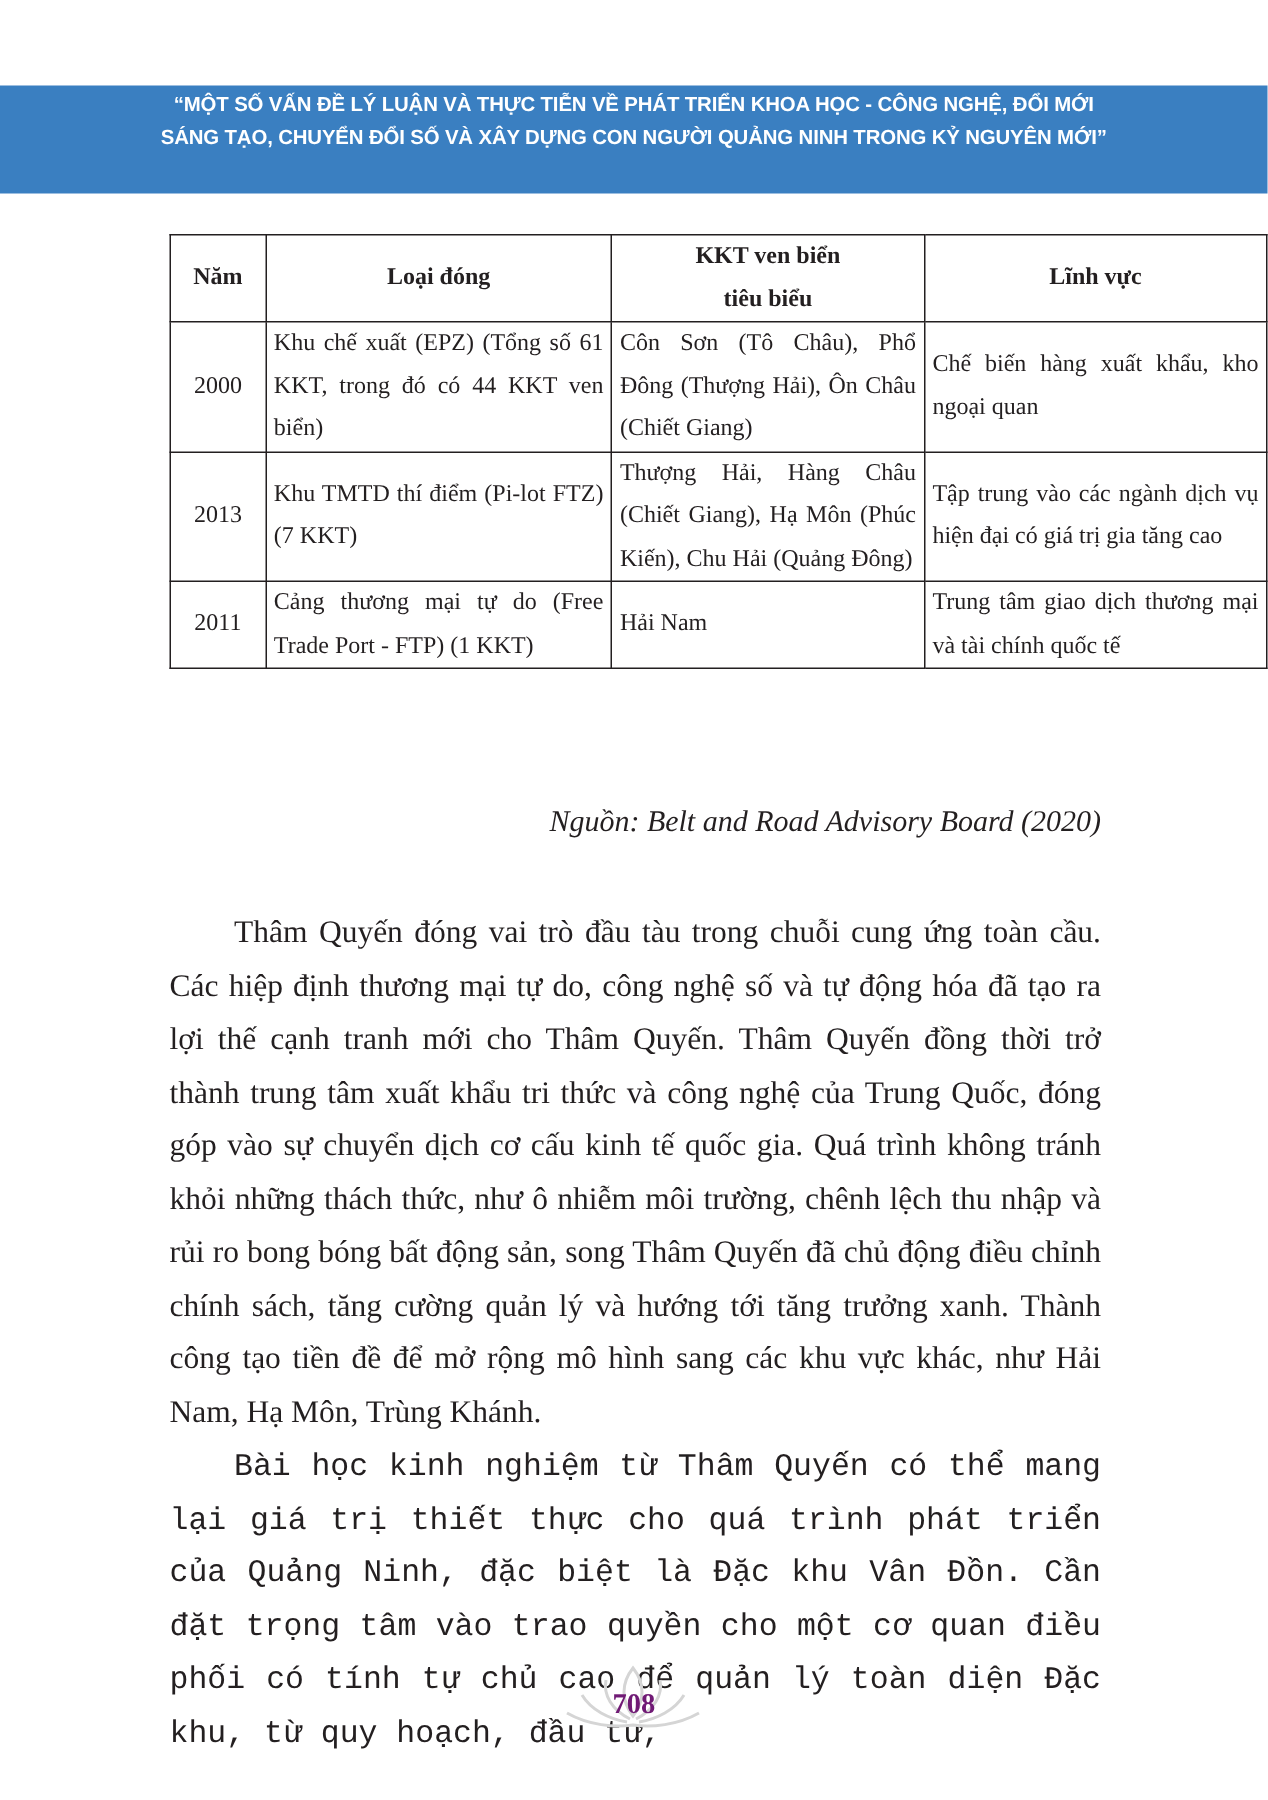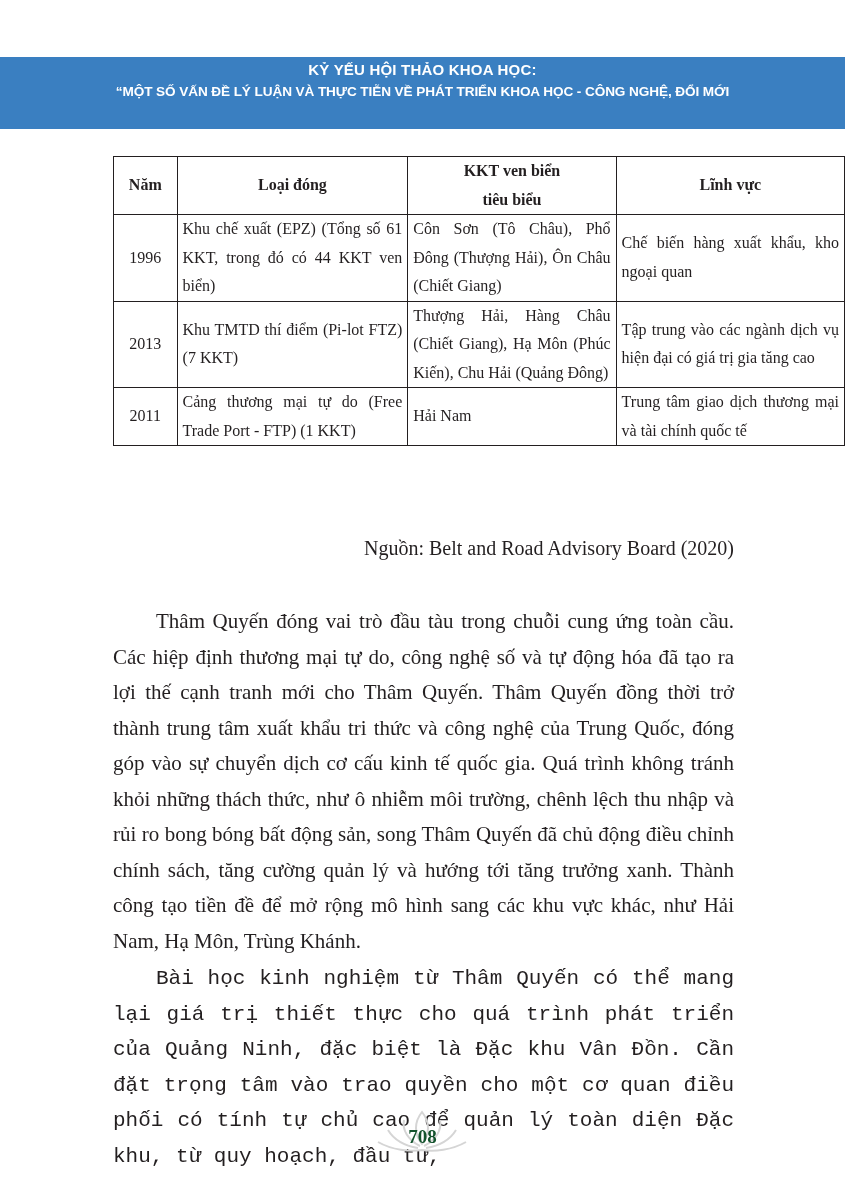--- a/index.html
+++ b/index.html
@@ -36,7 +36,6 @@
 <body>
 
 <div class="banner">
-  <div class="l1">KỶ YẾU HỘI THẢO KHOA HỌC:</div>
   <div class="l2">“MỘT SỐ VẤN ĐỀ LÝ LUẬN VÀ THỰC TIỄN VỀ PHÁT TRIỂN KHOA HỌC - CÔNG NGHỆ, ĐỔI MỚI</div>
 </div>
 

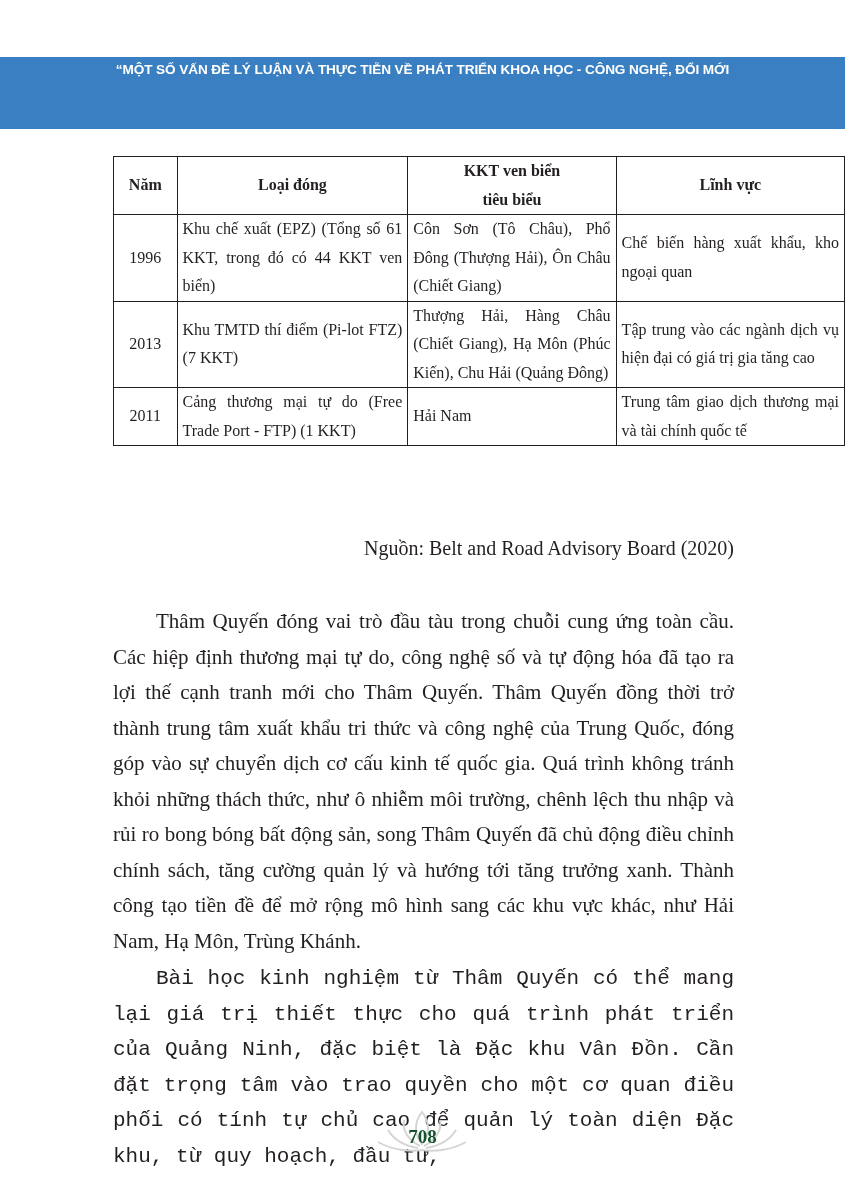--- a/index.html
+++ b/index.html
@@ -37,6 +37,7 @@
 
 <div class="banner">
   <div class="l2">“MỘT SỐ VẤN ĐỀ LÝ LUẬN VÀ THỰC TIỄN VỀ PHÁT TRIỂN KHOA HỌC - CÔNG NGHỆ, ĐỔI MỚI</div>
+  <div class="l3">SÁNG TẠO, CHUYỂN ĐỔI SỐ VÀ XÂY DỰNG CON NGƯỜI QUẢNG NINH TRONG KỶ NGUYÊN MỚI”</div>
 </div>
 
 <table class="data">

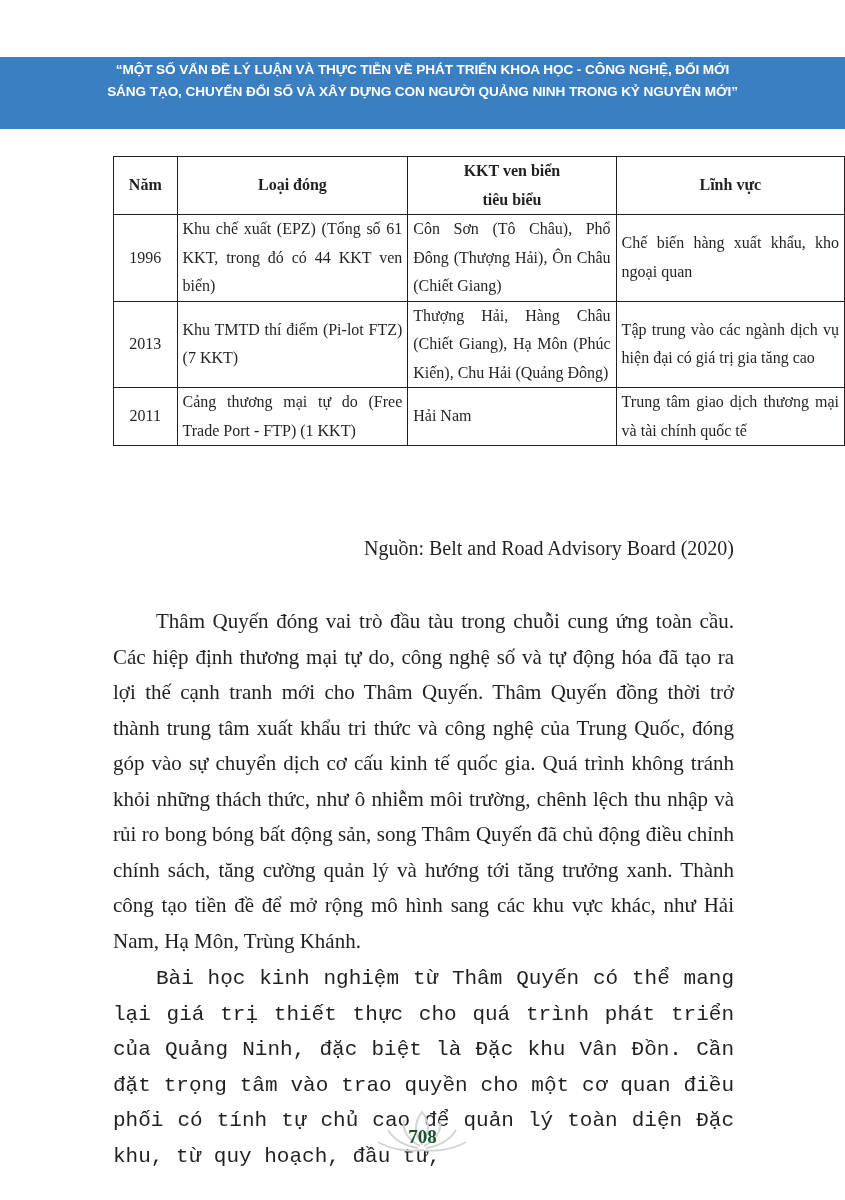--- a/index.html
+++ b/index.html
@@ -60,7 +60,7 @@
   </thead>
   <tbody>
     <tr>
-      <td class="year">1996</td>
+      <td class="year">2000</td>
       <td>Khu chế xuất (EPZ) (Tổng số 61 KKT, trong đó có 44 KKT ven biển)</td>
       <td>Côn Sơn (Tô Châu), Phổ Đông (Thượng Hải), Ôn Châu (Chiết Giang)</td>
       <td>Chế biến hàng xuất khẩu, kho ngoại quan</td>

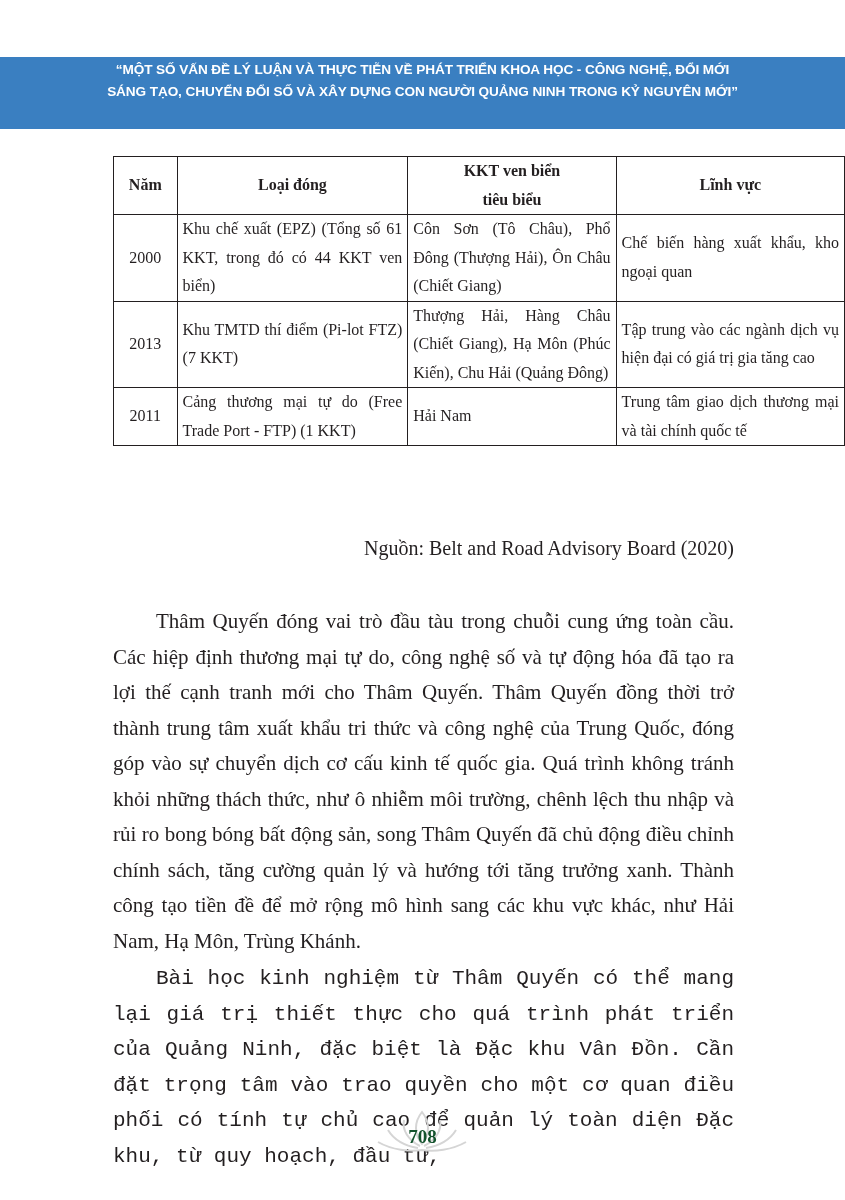--- a/index.html
+++ b/index.html
@@ -20,7 +20,7 @@
     table.data td.year { text-align: center; text-align-last: center; }
     col.c1 { width: 54px; } col.c2 { width: 196px; } col.c3 { width: 177px; } col.c4 { width: 194px; }
 
-    .source { position: absolute; right: 111px; top: 537px; font-size: 20px; }
+    .source { position: absolute; right: 111px; top: 537px; font-style: italic; font-size: 20px; }
 
     .body { position: absolute; left: 113px; top: 604px; width: 621px; font-size: 21px;
             line-height: 35.5px; text-align: justify; }

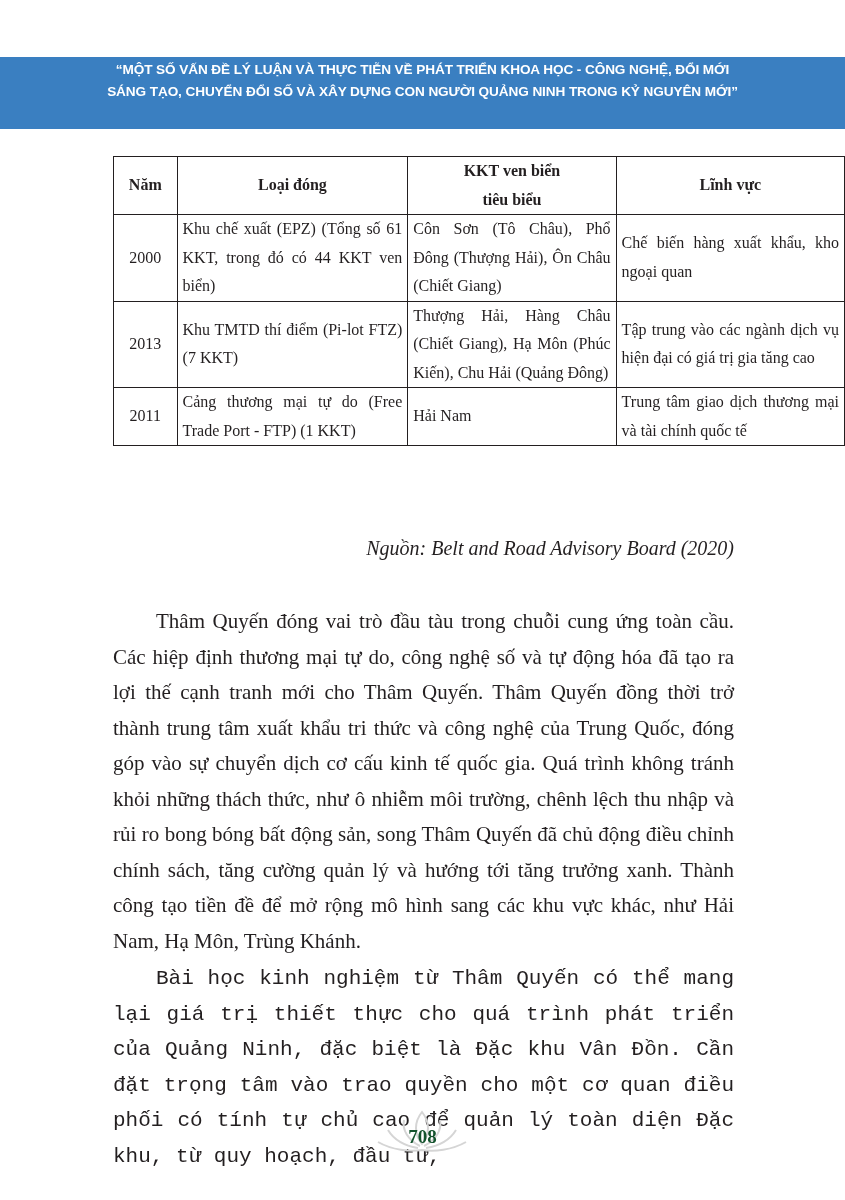--- a/index.html
+++ b/index.html
@@ -30,7 +30,7 @@
     .pagenum { position: absolute; left: 370px; top: 1108px; width: 105px; height: 50px; }
     .pagenum svg { position: absolute; left: 0; top: 0; }
     .pagenum .num { position: absolute; left: 0; width: 105px; top: 18px; text-align: center;
-                    font-size: 19px; font-weight: bold; color: #14532d; }
+                    font-size: 19px; font-weight: bold; color: #701a75; }
   </style>
 </head>
 <body>

